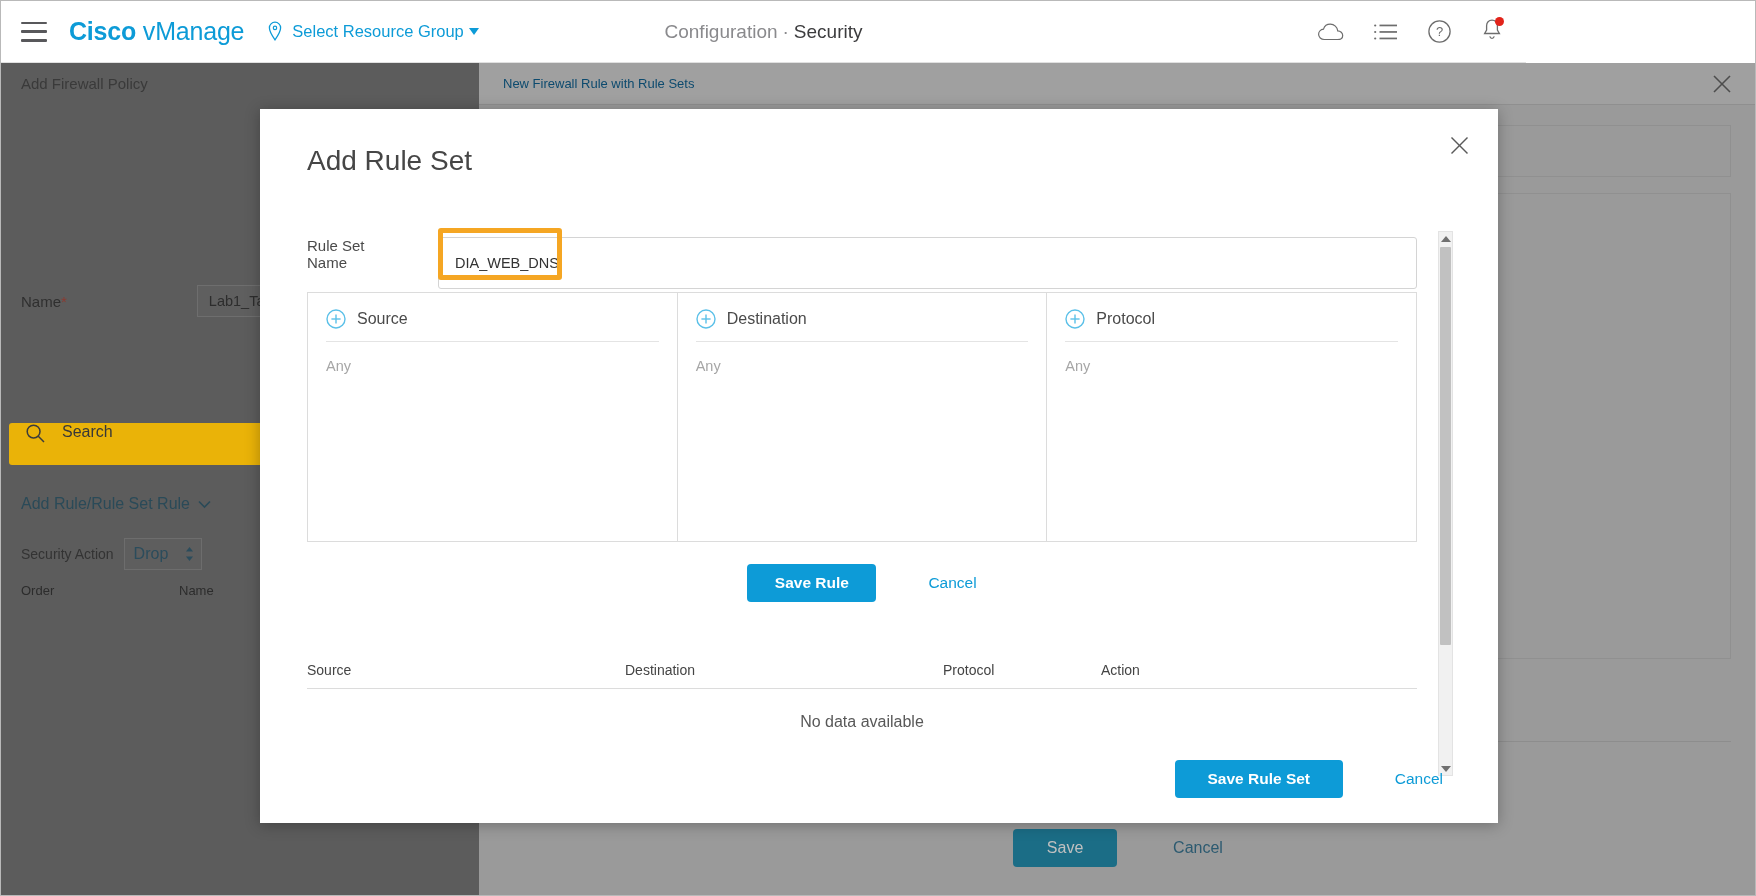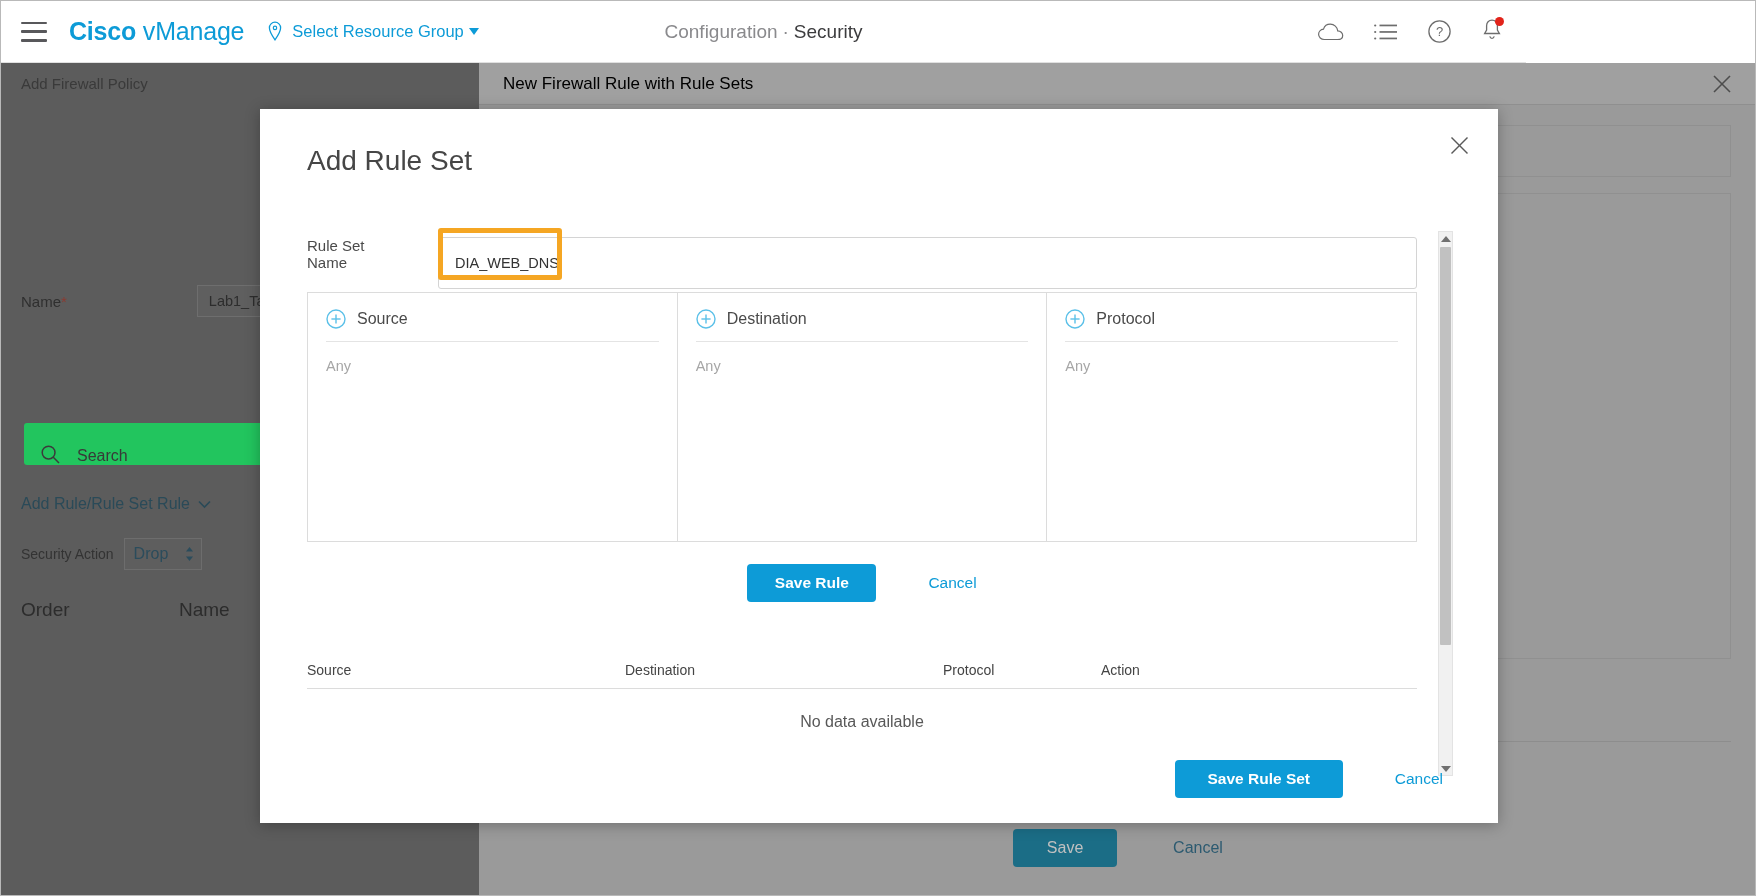--- a/index.html
+++ b/index.html
@@ -215,7 +215,7 @@
     justify-content: space-between;
     padding: 0 24px 0 24px;
   }
-  .bg-right-title { font-size: 17px; color: #000000; }
+  .bg-right-title { font-size: 13px; color: #0c4a6e; }
   .bg-card-a {
     position: absolute;
     top: 62px; left: 24px;

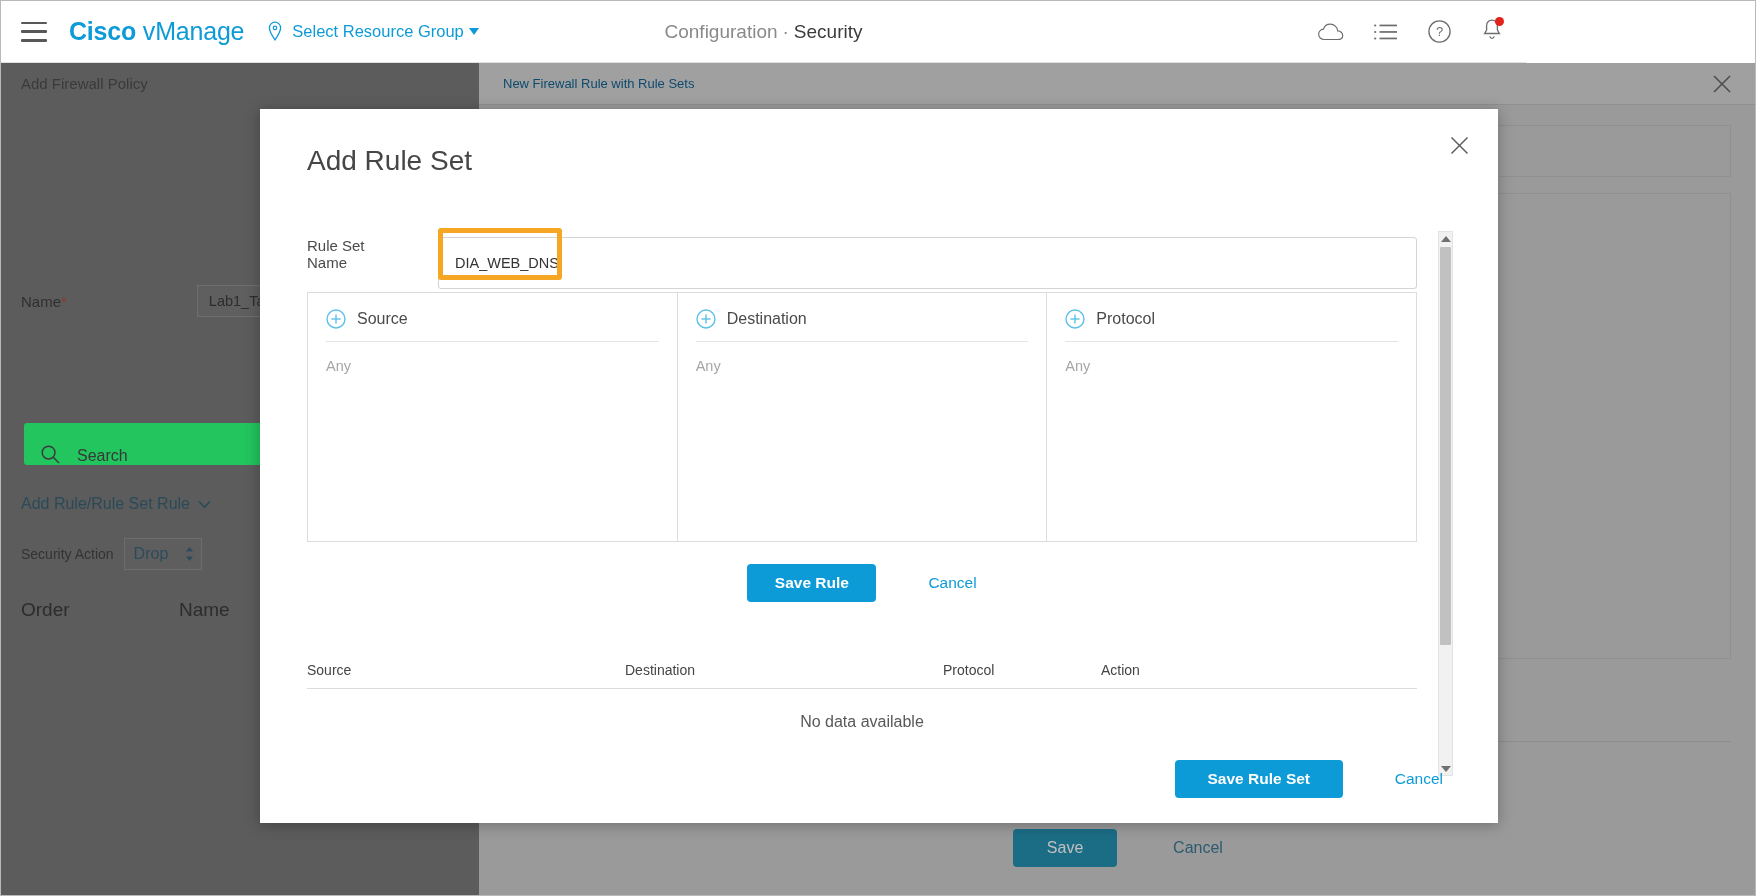--- a/index.html
+++ b/index.html
@@ -147,12 +147,12 @@
   }
   .bg-search {
     position: absolute;
-    top: 360px; left: 23px;
+    top: 360px; left: 8px;
     width: 440px; height: 42px;
-    background: #22c55e;
+    background: #eab308;
     border-radius: 3px;
     display: flex;
-    align-items: flex-end;
+    align-items: flex-start;
     padding-left: 16px;
     gap: 16px;
   }

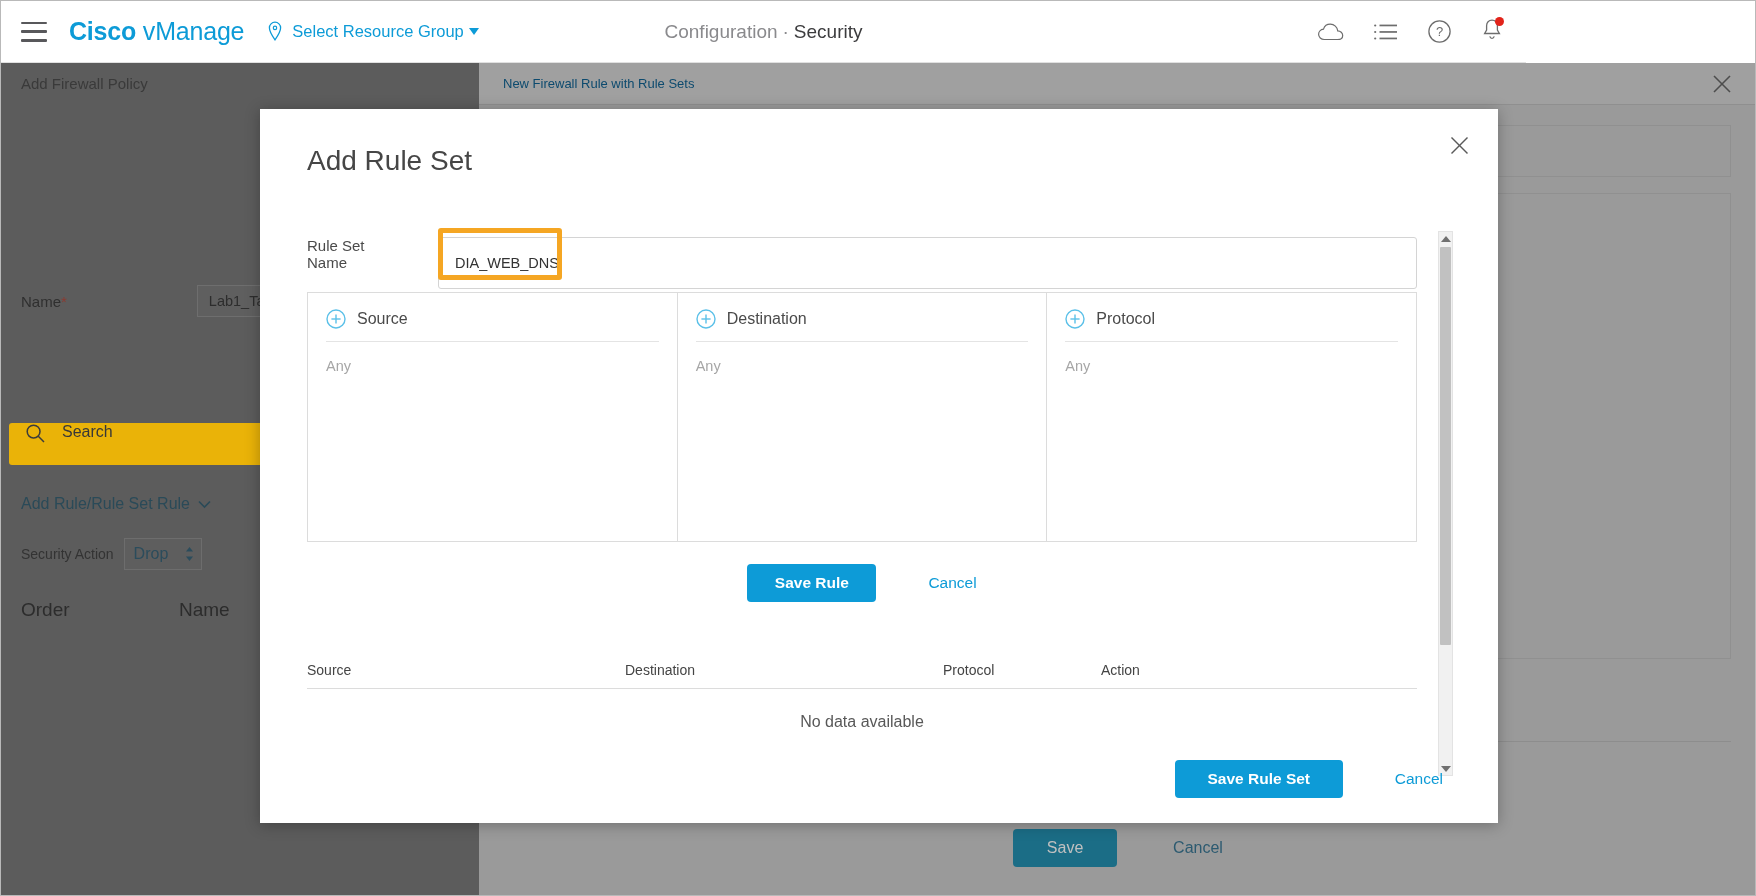--- a/index.html
+++ b/index.html
@@ -189,10 +189,10 @@
   .updown { display:block; width:9px; height:16px; }
   .bg-table-head {
     position: absolute;
-    top: 536px; left: 20px;
+    top: 520px; left: 20px;
     width: 440px;
     display: flex;
-    font-size: 19px;
+    font-size: 13px;
     color: #2c2c2c;
   }
   .bg-table-head .c1 { width: 158px; }

